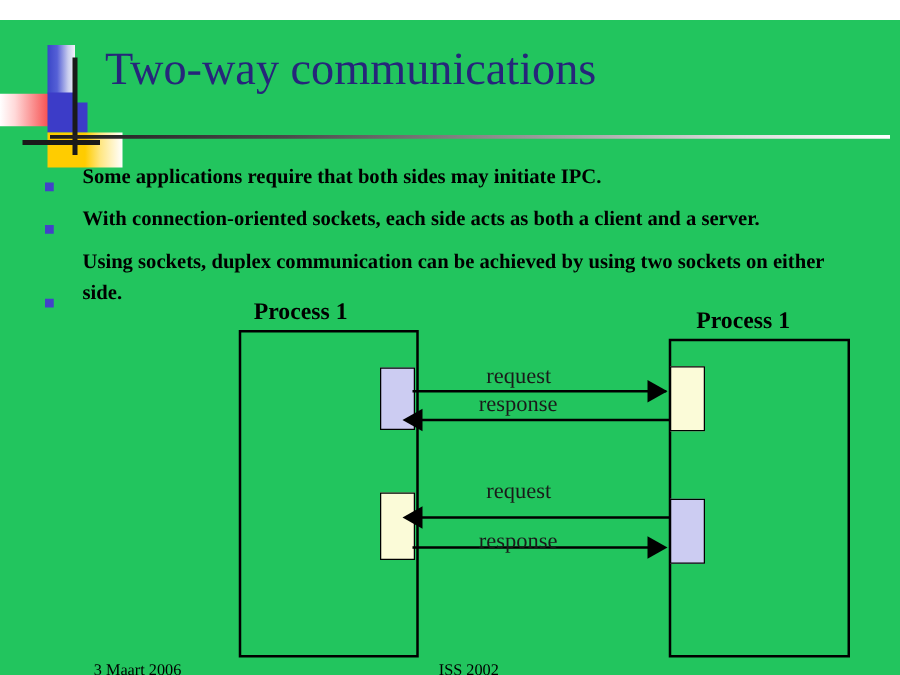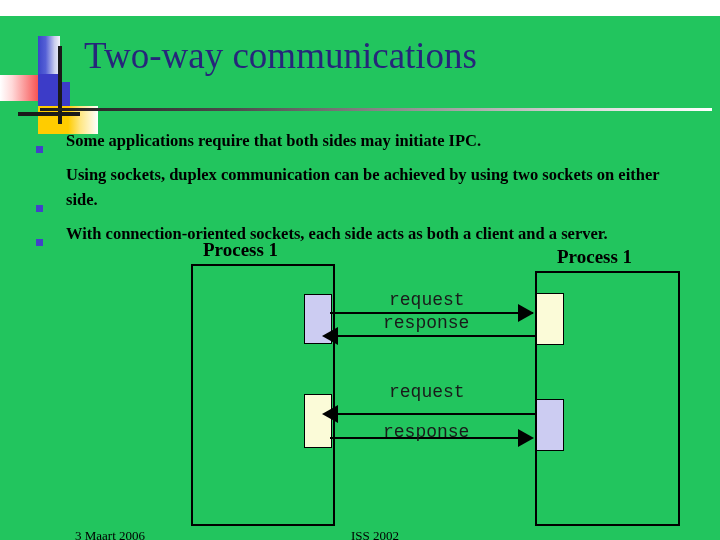--- a/index.html
+++ b/index.html
@@ -258,11 +258,11 @@
     </div>
     <div class="bullet-row">
       <div class="bullet-marker"></div>
-      <div class="bullet-text">Using sockets, duplex communication can be achieved by using two sockets on either side.</div>
+      <div class="bullet-text">With connection-oriented sockets, each side acts as both a client and a server.</div>
     </div>
     <div class="bullet-row">
       <div class="bullet-marker"></div>
-      <div class="bullet-text">With connection-oriented sockets, each side acts as both a client and a server.</div>
+      <div class="bullet-text">Using sockets, duplex communication can be achieved by using two sockets on either side.</div>
     </div>
   </div>
 

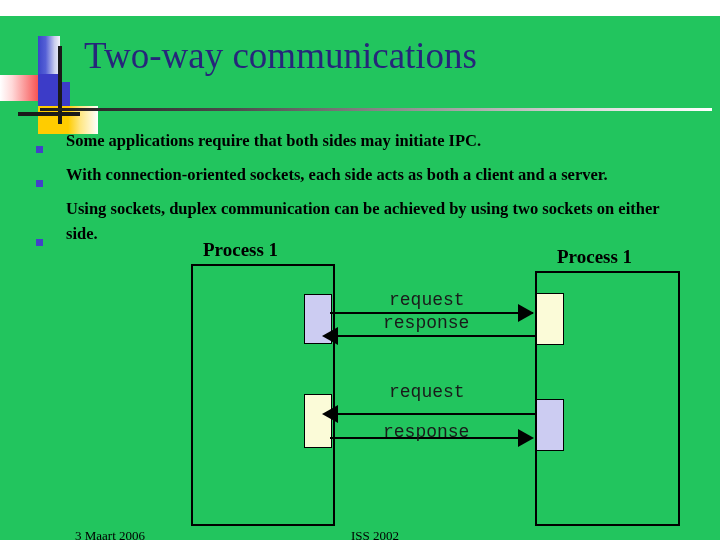--- a/index.html
+++ b/index.html
@@ -192,7 +192,7 @@
 
   .arrow-label {
     position: absolute;
-    font-family: Liberation Mono, monospace;
+    font-family: Liberation Serif, serif;
     font-size: 18px;
     color: #1a1a1a;
     white-space: nowrap;

